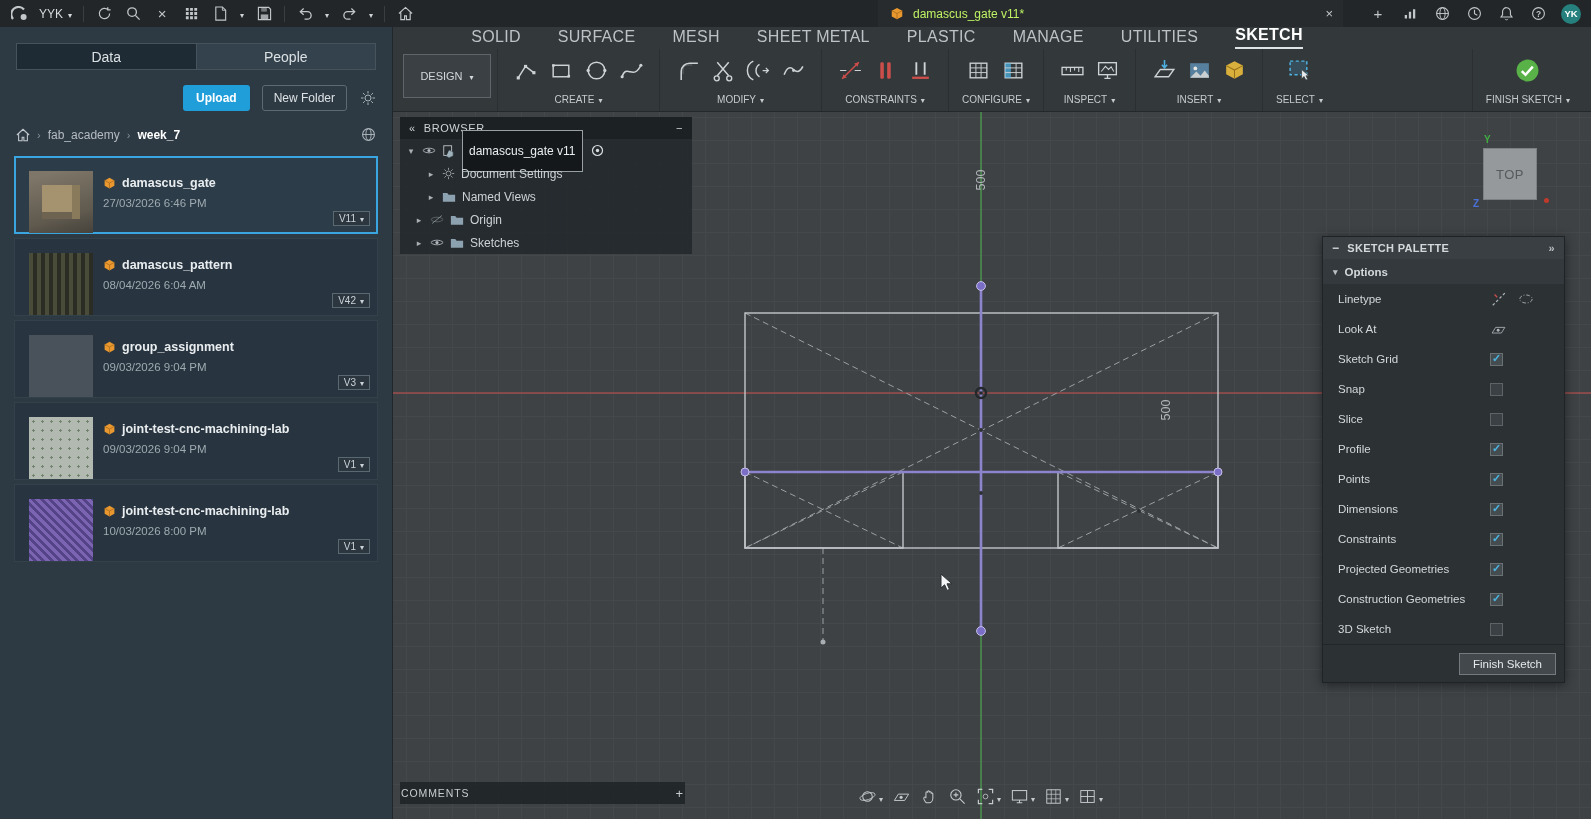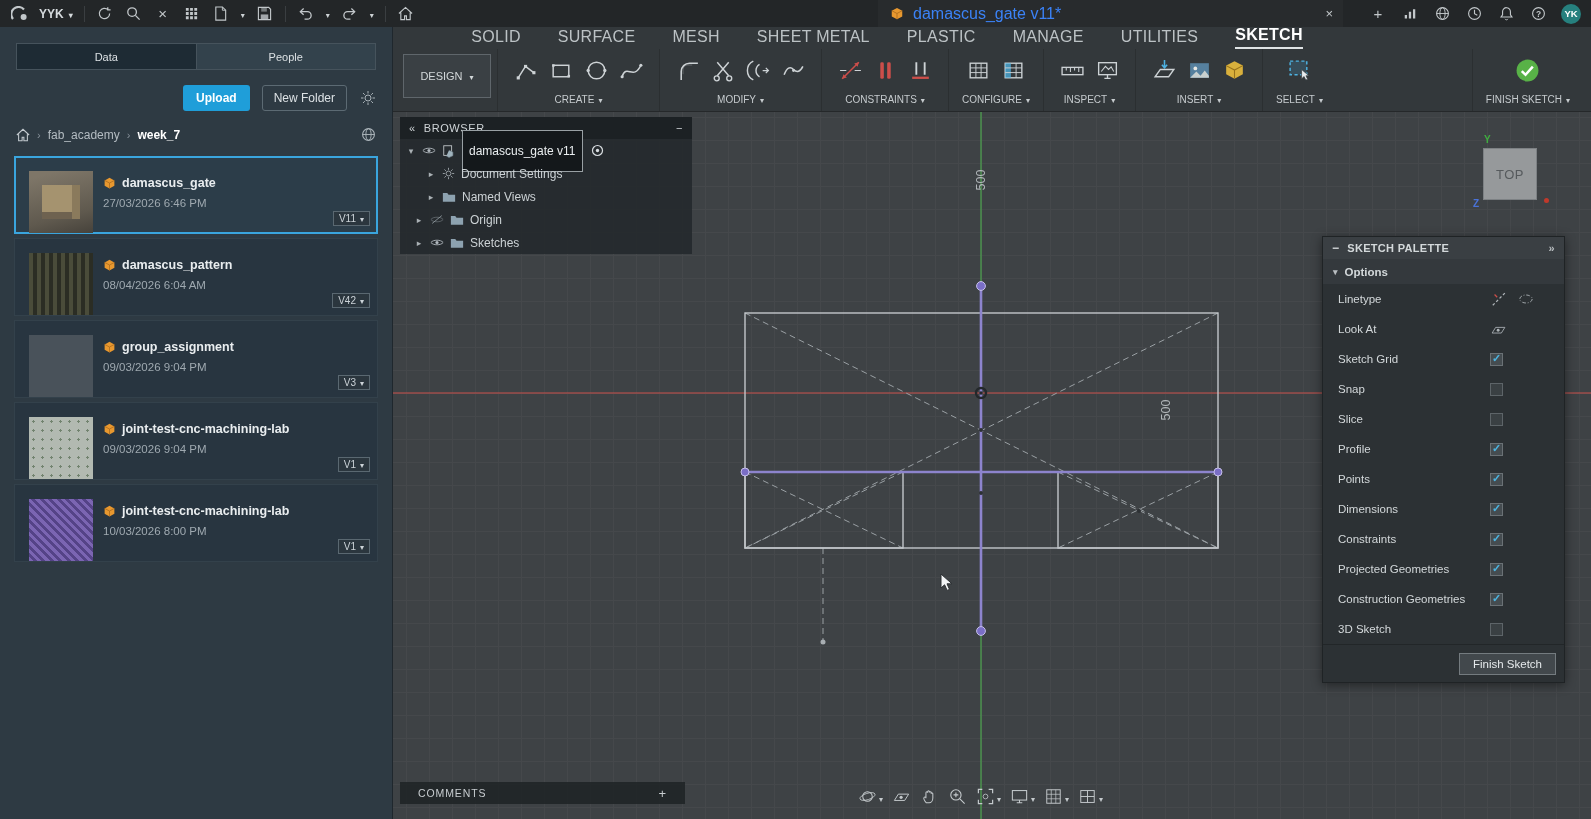--- a/index.html
+++ b/index.html
@@ -13,7 +13,7 @@
   .tb-ic{width:18px;height:18px;display:flex;align-items:center;justify-content:center;color:#c2c7ca;cursor:default}
   .tb-group{display:flex;align-items:center;gap:11px}
   .tb-sep{width:1px;height:16px;background:#3a3e41}
-  .user-menu{display:flex;align-items:center;gap:5px;color:#d5dadd;font-weight:bold}
+  .user-menu{display:flex;align-items:center;gap:5px;color:#d5dadd;font-weight:normal}
   .doc-tab{position:absolute;left:878px;top:0;height:27px;width:465px;display:flex;align-items:center;gap:7px;padding:0 10px;background:#282b2d}
   .doc-title{color:#3b82f6;font-size:16px}
   .tb-right{margin-left:auto;display:flex;align-items:center;gap:14px}

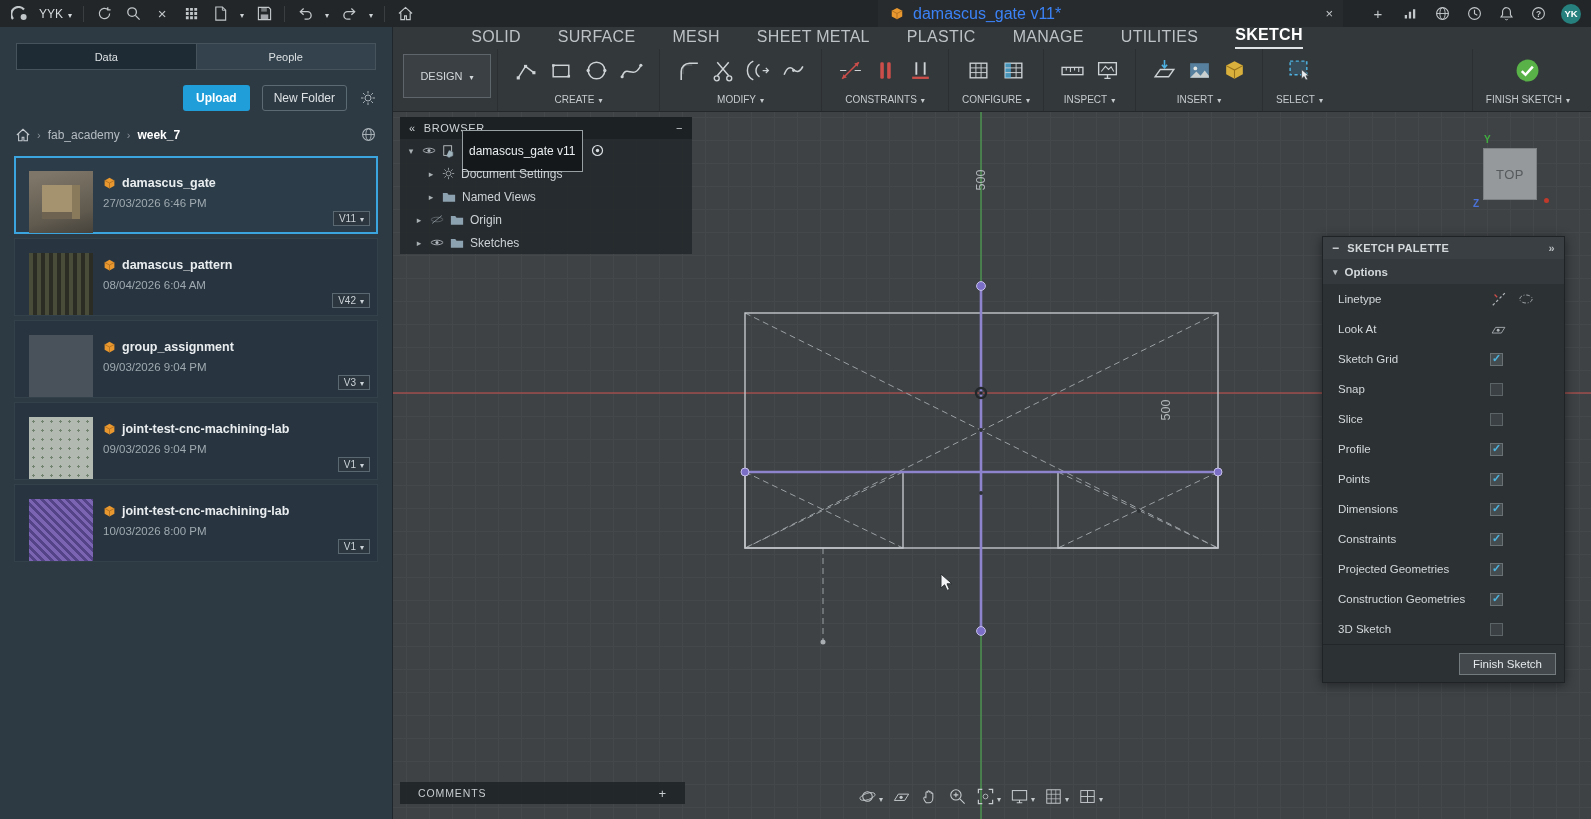--- a/index.html
+++ b/index.html
@@ -15,7 +15,7 @@
   .tb-sep{width:1px;height:16px;background:#3a3e41}
   .user-menu{display:flex;align-items:center;gap:5px;color:#d5dadd;font-weight:normal}
   .doc-tab{position:absolute;left:878px;top:0;height:27px;width:465px;display:flex;align-items:center;gap:7px;padding:0 10px;background:#282b2d}
-  .doc-title{color:#3b82f6;font-size:16px}
+  .doc-title{color:#bef264;font-size:12px}
   .tb-right{margin-left:auto;display:flex;align-items:center;gap:14px}
   .avatar{width:20px;height:20px;border-radius:50%;background:#26807e;color:#fff;font-size:9.5px;font-weight:bold;display:flex;align-items:center;justify-content:center}
   .xglyph{font-size:13px;color:#c2c7ca}

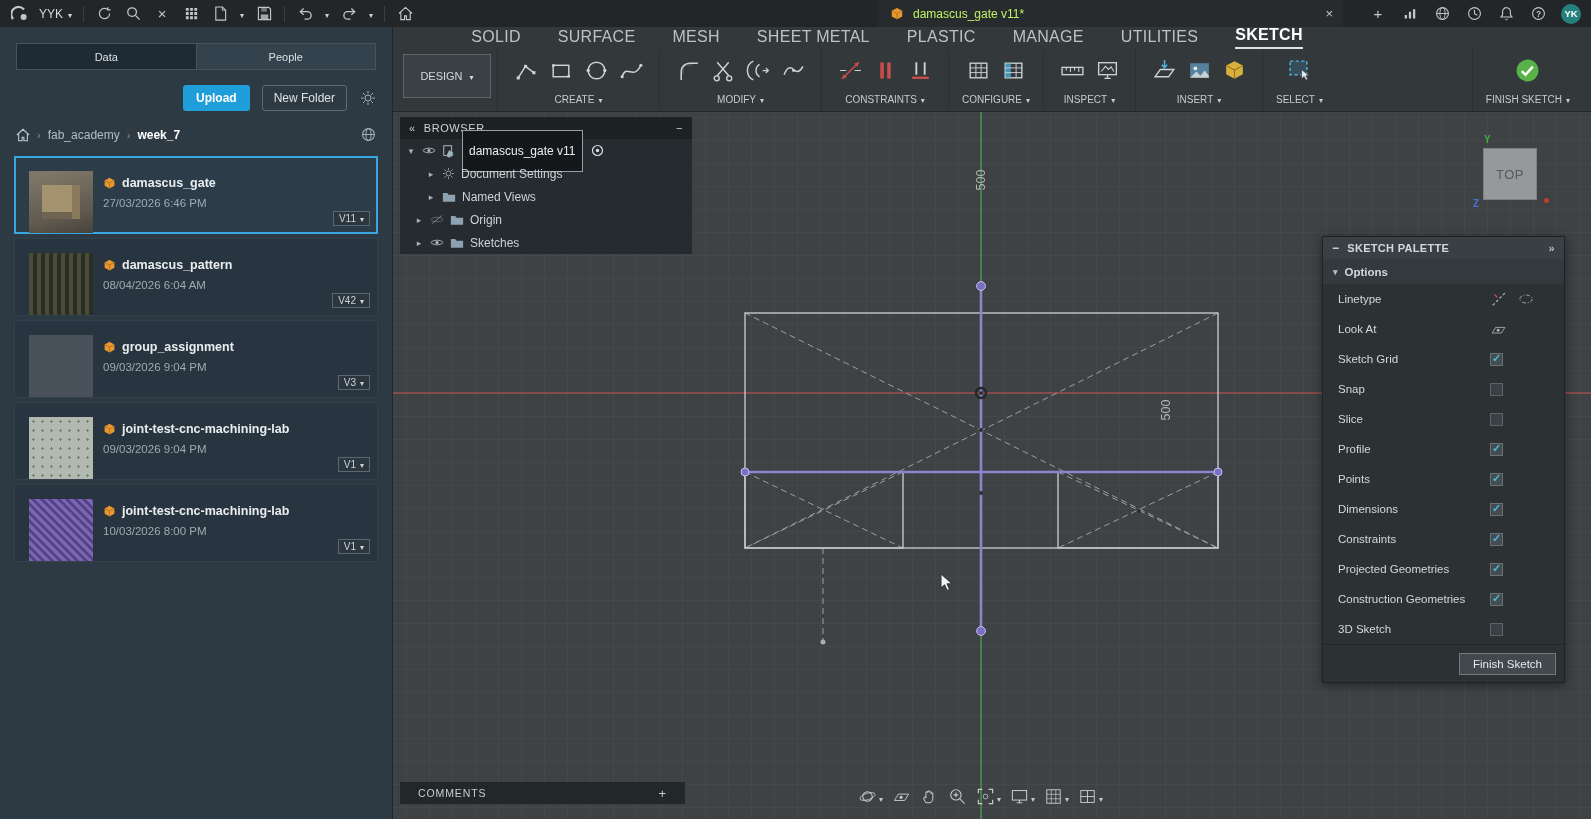--- a/index.html
+++ b/index.html
@@ -22,7 +22,7 @@
   
   .left{position:absolute;top:27px;left:0;width:393px;height:792px;background:#2e3a43;border-right:1px solid #1f272d;display:flex;flex-direction:column;z-index:40}
   .lp-tabs{display:flex;margin:16px 16px 0;border:1px solid #46535c;height:27px}
-  .lp-tab{flex:1;display:flex;align-items:center;justify-content:center;font-size:11px;color:#dbe0e3;background:#33424c;cursor:pointer}
+  .lp-tab{flex:1;display:flex;align-items:center;justify-content:center;font-size:14px;color:#dbe0e3;background:#33424c;cursor:pointer}
   .lp-tab.active{background:#1e2b34}
   .lp-tab + .lp-tab{border-left:1px solid #46535c}
   .lp-actions{display:flex;justify-content:flex-end;align-items:center;gap:12px;margin:15px 16px 0}

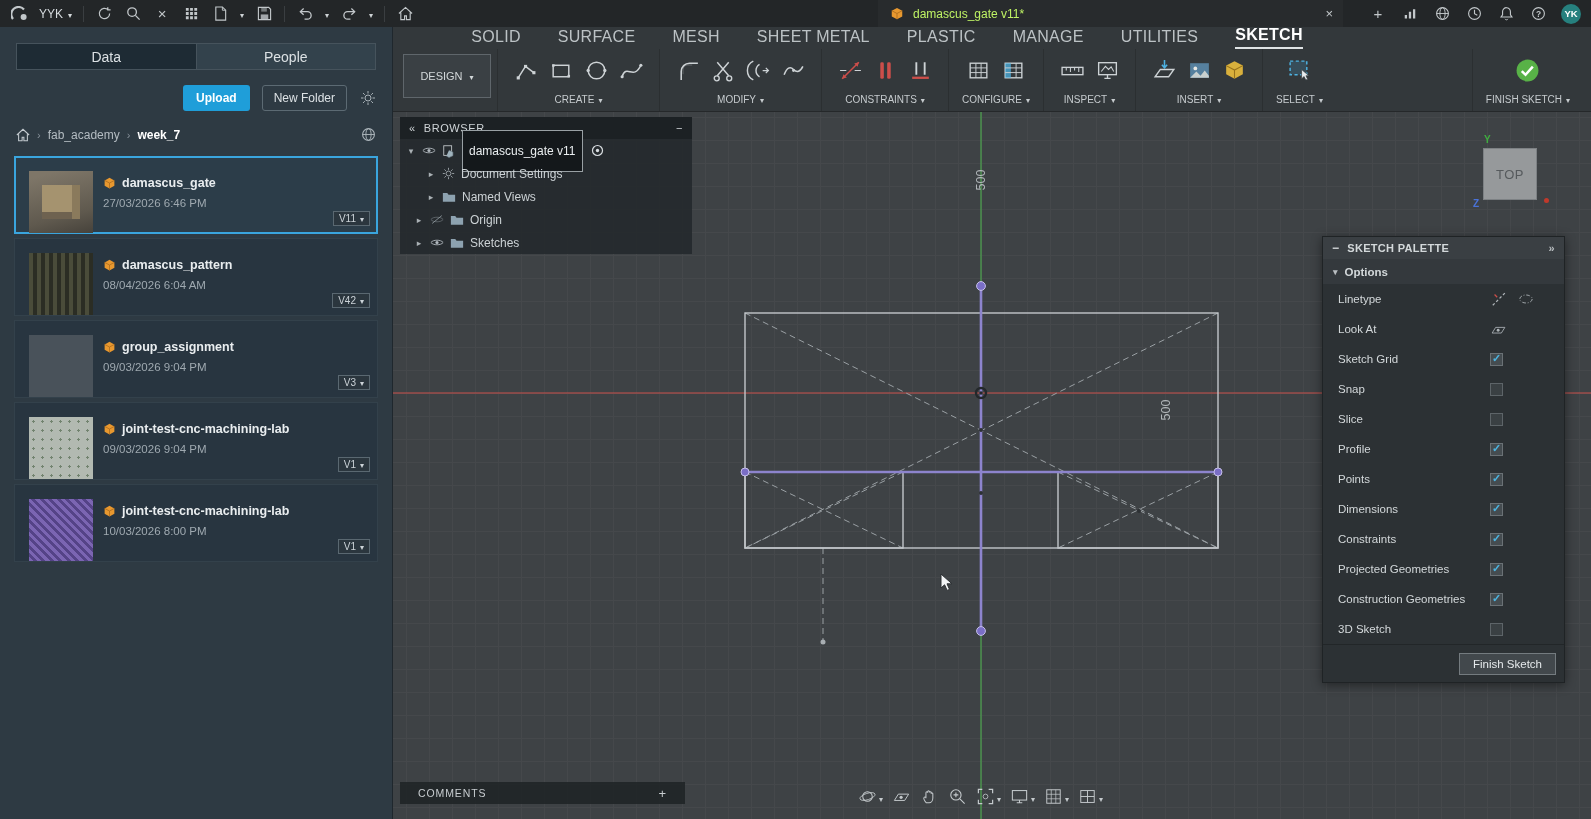--- a/index.html
+++ b/index.html
@@ -80,7 +80,7 @@
   .axis-z{position:absolute;left:1080px;top:86px;color:#4a72d8;font-size:10px;font-weight:bold;z-index:15}
   .axis-dot{position:absolute;left:1151px;top:86px;width:5px;height:5px;background:#c0392b;border-radius:50%;z-index:15}
   
-  .comments{position:absolute;left:7px;bottom:15px;width:285px;height:22px;background:rgba(31,35,38,.88);display:flex;align-items:center;padding:0 18px;font-size:10.5px;letter-spacing:.9px;color:#c8cdd0;z-index:20}
+  .comments{position:absolute;left:7px;bottom:15px;width:285px;height:22px;background:rgba(31,35,38,.88);display:flex;align-items:center;padding:0 1px;font-size:10.5px;letter-spacing:.9px;color:#c8cdd0;z-index:20}
   .comments .plus{margin-left:auto;font-size:13px;cursor:pointer}
   
   .navbar{position:absolute;left:465px;bottom:13px;display:flex;align-items:center;gap:9px;color:#c5cacd;z-index:20}

